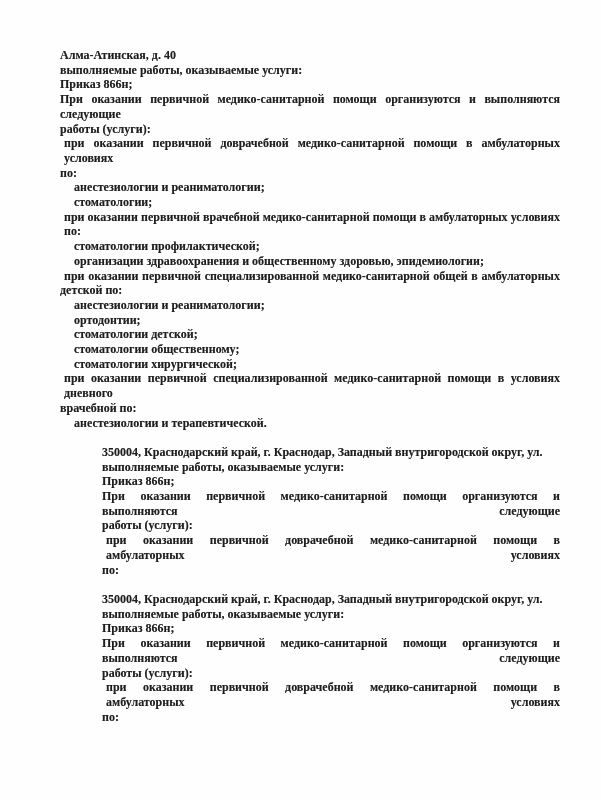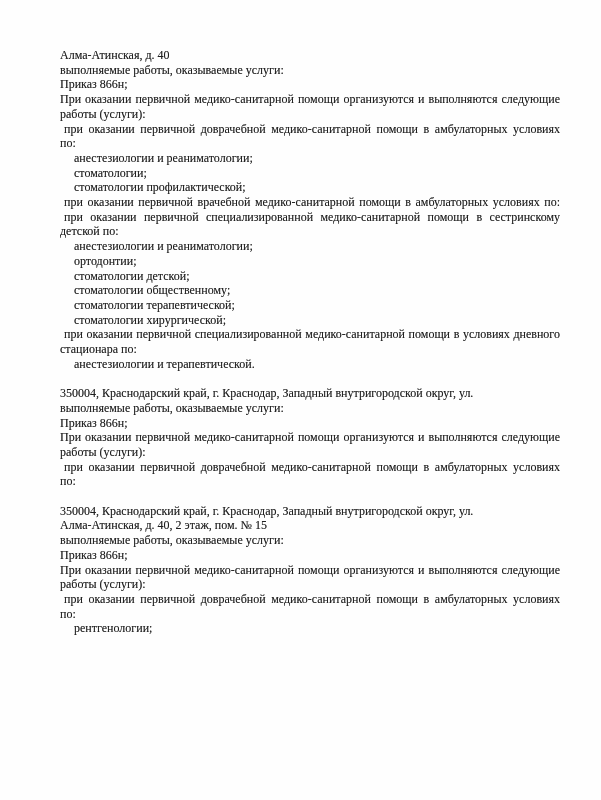--- a/index.html
+++ b/index.html
@@ -19,6 +19,7 @@
     background: #fefefe;
     font-family: "Liberation Serif", "DejaVu Serif", serif;
     color: #1f1f1f;
+    font-weight: bold;
   }
   .text-block {
     position: absolute;

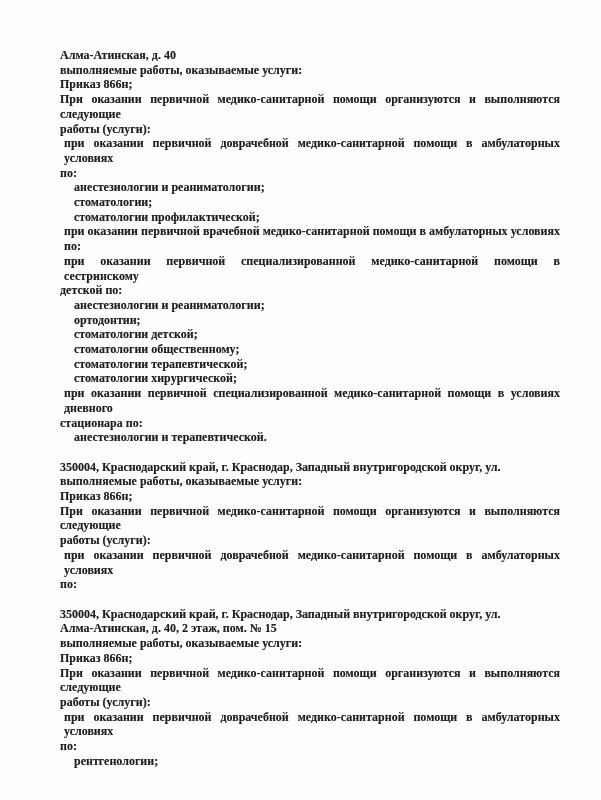--- a/index.html
+++ b/index.html
@@ -59,8 +59,8 @@
         <div class="line">по:</div>
         <div class="line indent-2">анестезиологии и реаниматологии;</div>
         <div class="line indent-2">стоматологии;</div>
+        <div class="line indent-1 justify">при оказании первичной врачебной медико-санитарной помощи в амбулаторных условиях по:</div>
         <div class="line indent-2">стоматологии профилактической;</div>
-        <div class="line indent-1 justify">при оказании первичной врачебной медико-санитарной помощи в амбулаторных условиях по:</div>
         <div class="line indent-1 justify">при оказании первичной специализированной медико-санитарной помощи в сестринскому</div>
         <div class="line">детской по:</div>
         <div class="line indent-2">анестезиологии и реаниматологии;</div>

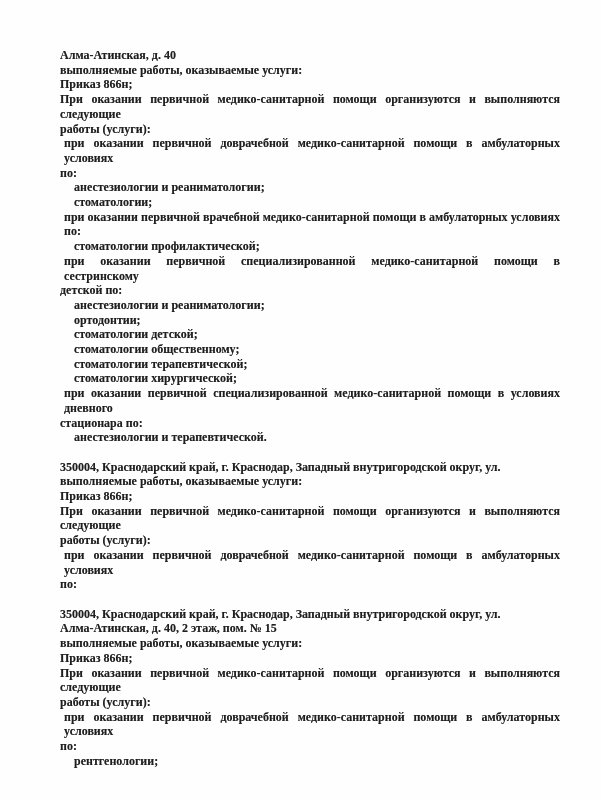--- a/index.html
+++ b/index.html
@@ -61,6 +61,7 @@
         <div class="line indent-2">стоматологии;</div>
         <div class="line indent-1 justify">при оказании первичной врачебной медико-санитарной помощи в амбулаторных условиях по:</div>
         <div class="line indent-2">стоматологии профилактической;</div>
+        <div class="line indent-2">организации здравоохранения и общественному здоровью, эпидемиологии;</div>
         <div class="line indent-1 justify">при оказании первичной специализированной медико-санитарной помощи в сестринскому</div>
         <div class="line">детской по:</div>
         <div class="line indent-2">анестезиологии и реаниматологии;</div>

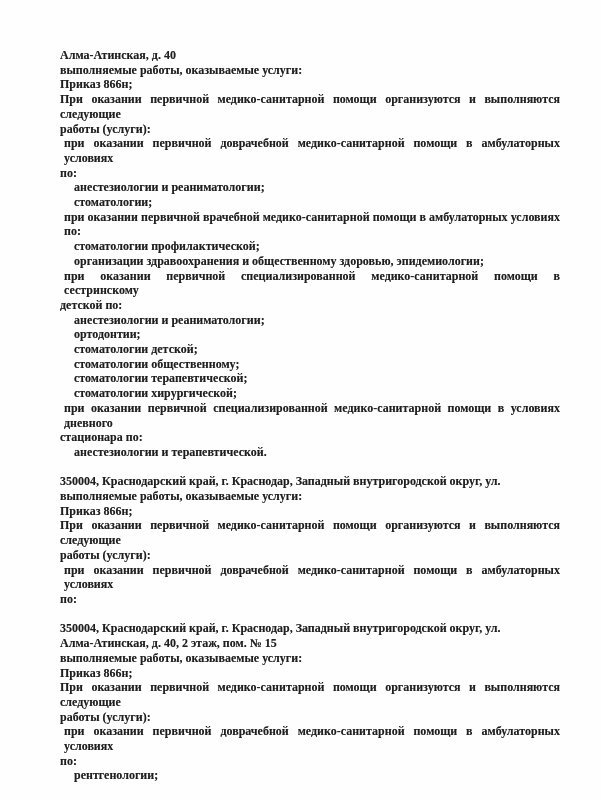--- a/index.html
+++ b/index.html
@@ -62,7 +62,7 @@
         <div class="line indent-1 justify">при оказании первичной врачебной медико-санитарной помощи в амбулаторных условиях по:</div>
         <div class="line indent-2">стоматологии профилактической;</div>
         <div class="line indent-2">организации здравоохранения и общественному здоровью, эпидемиологии;</div>
-        <div class="line indent-1 justify">при оказании первичной специализированной медико-санитарной помощи в сестринскому</div>
+        <div class="line indent-1 justify">при оказании первичной специализированной медико-санитарной общей в амбулаторных</div>
         <div class="line">детской по:</div>
         <div class="line indent-2">анестезиологии и реаниматологии;</div>
         <div class="line indent-2">ортодонтии;</div>

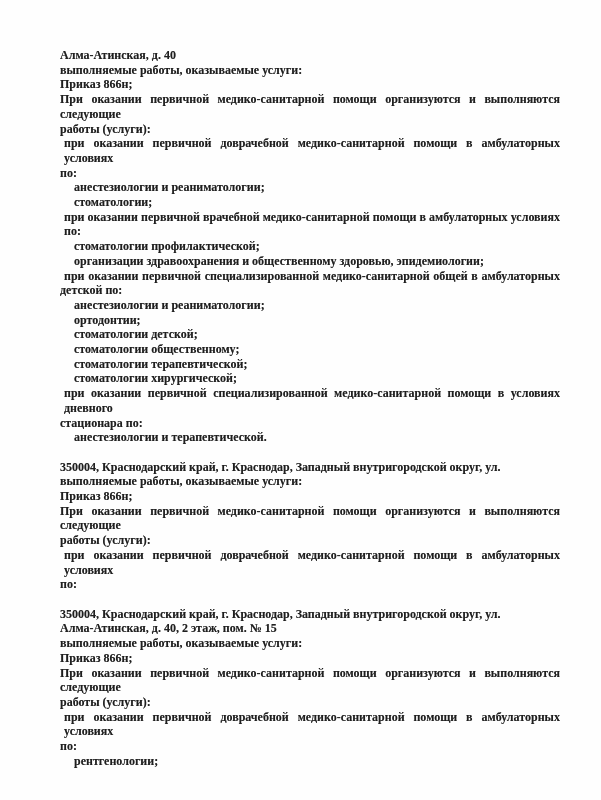--- a/index.html
+++ b/index.html
@@ -68,7 +68,6 @@
         <div class="line indent-2">ортодонтии;</div>
         <div class="line indent-2">стоматологии детской;</div>
         <div class="line indent-2">стоматологии общественному;</div>
-        <div class="line indent-2">стоматологии терапевтической;</div>
         <div class="line indent-2">стоматологии хирургической;</div>
         <div class="line indent-1 justify">при оказании первичной специализированной медико-санитарной помощи в условиях дневного</div>
         <div class="line">стационара по:</div>

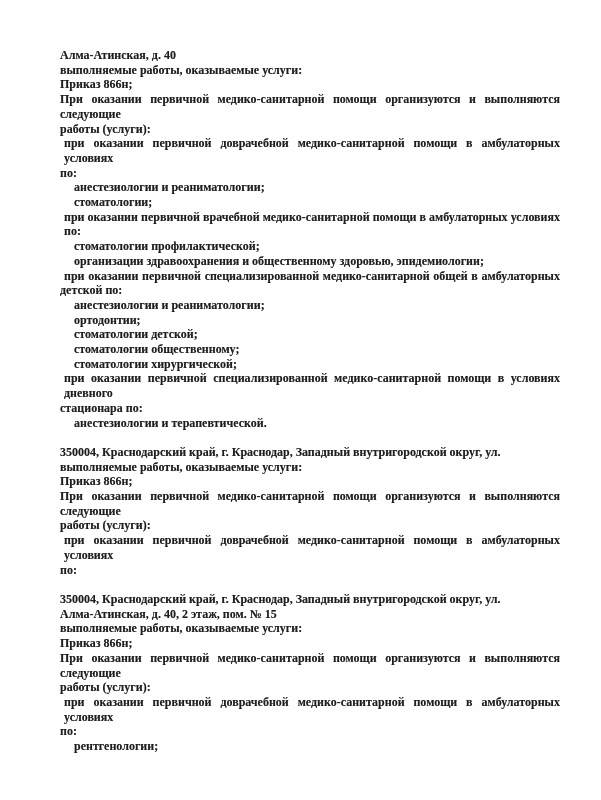--- a/index.html
+++ b/index.html
@@ -70,7 +70,7 @@
         <div class="line indent-2">стоматологии общественному;</div>
         <div class="line indent-2">стоматологии хирургической;</div>
         <div class="line indent-1 justify">при оказании первичной специализированной медико-санитарной помощи в условиях дневного</div>
-        <div class="line">стационара по:</div>
+        <div class="line">врачебной по:</div>
         <div class="line indent-2">анестезиологии и терапевтической.</div>
       </section>
       <section class="doc-section">

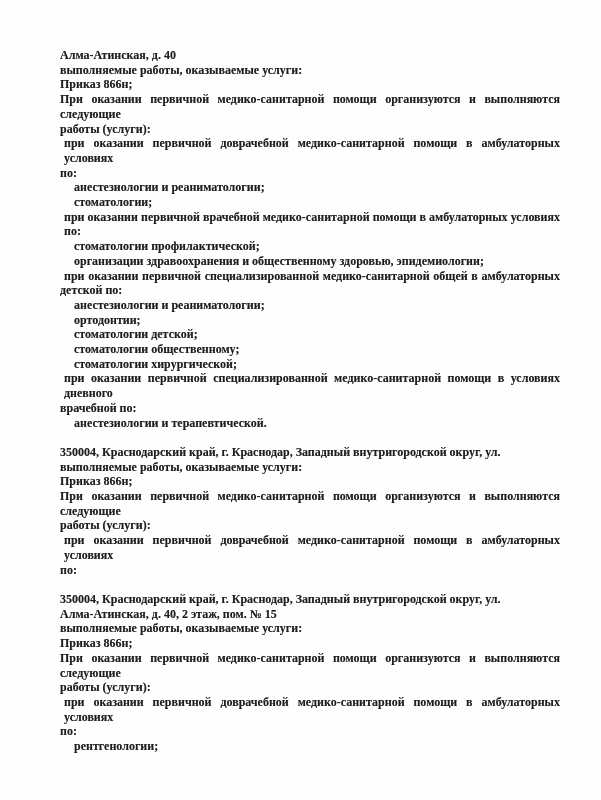--- a/index.html
+++ b/index.html
@@ -32,6 +32,7 @@
   }
   .doc-section + .doc-section {
     margin-top: 14.7px; 
+    margin-left: 42px;
   }
   .line {
     white-space: pre-wrap;

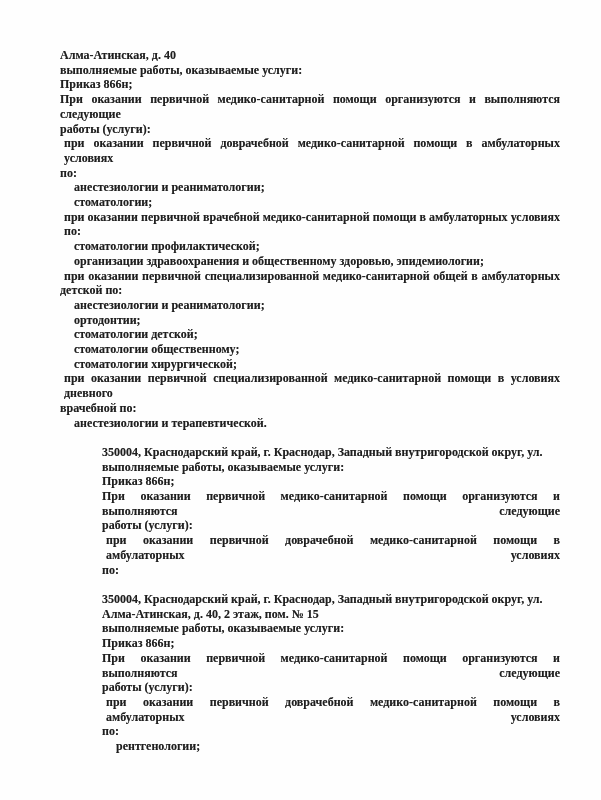--- a/index.html
+++ b/index.html
@@ -85,7 +85,6 @@
       </section>
       <section class="doc-section">
         <div class="line">350004, Краснодарский край, г. Краснодар, Западный внутригородской округ, ул.</div>
-        <div class="line">Алма-Атинская, д. 40, 2 этаж, пом. № 15</div>
         <div class="line">выполняемые работы, оказываемые услуги:</div>
         <div class="line">Приказ 866н;</div>
         <div class="line justify">При оказании первичной медико-санитарной помощи организуются и выполняются следующие</div>

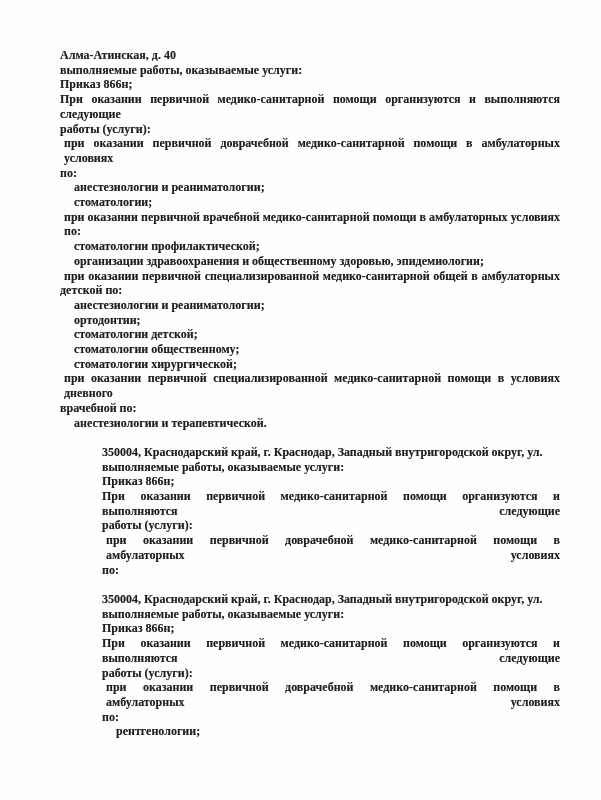--- a/index.html
+++ b/index.html
@@ -91,7 +91,6 @@
         <div class="line">работы (услуги):</div>
         <div class="line indent-1 justify">при оказании первичной доврачебной медико-санитарной помощи в амбулаторных условиях</div>
         <div class="line">по:</div>
-        <div class="line indent-2">рентгенологии;</div>
       </section>
     </div>
 </main>

